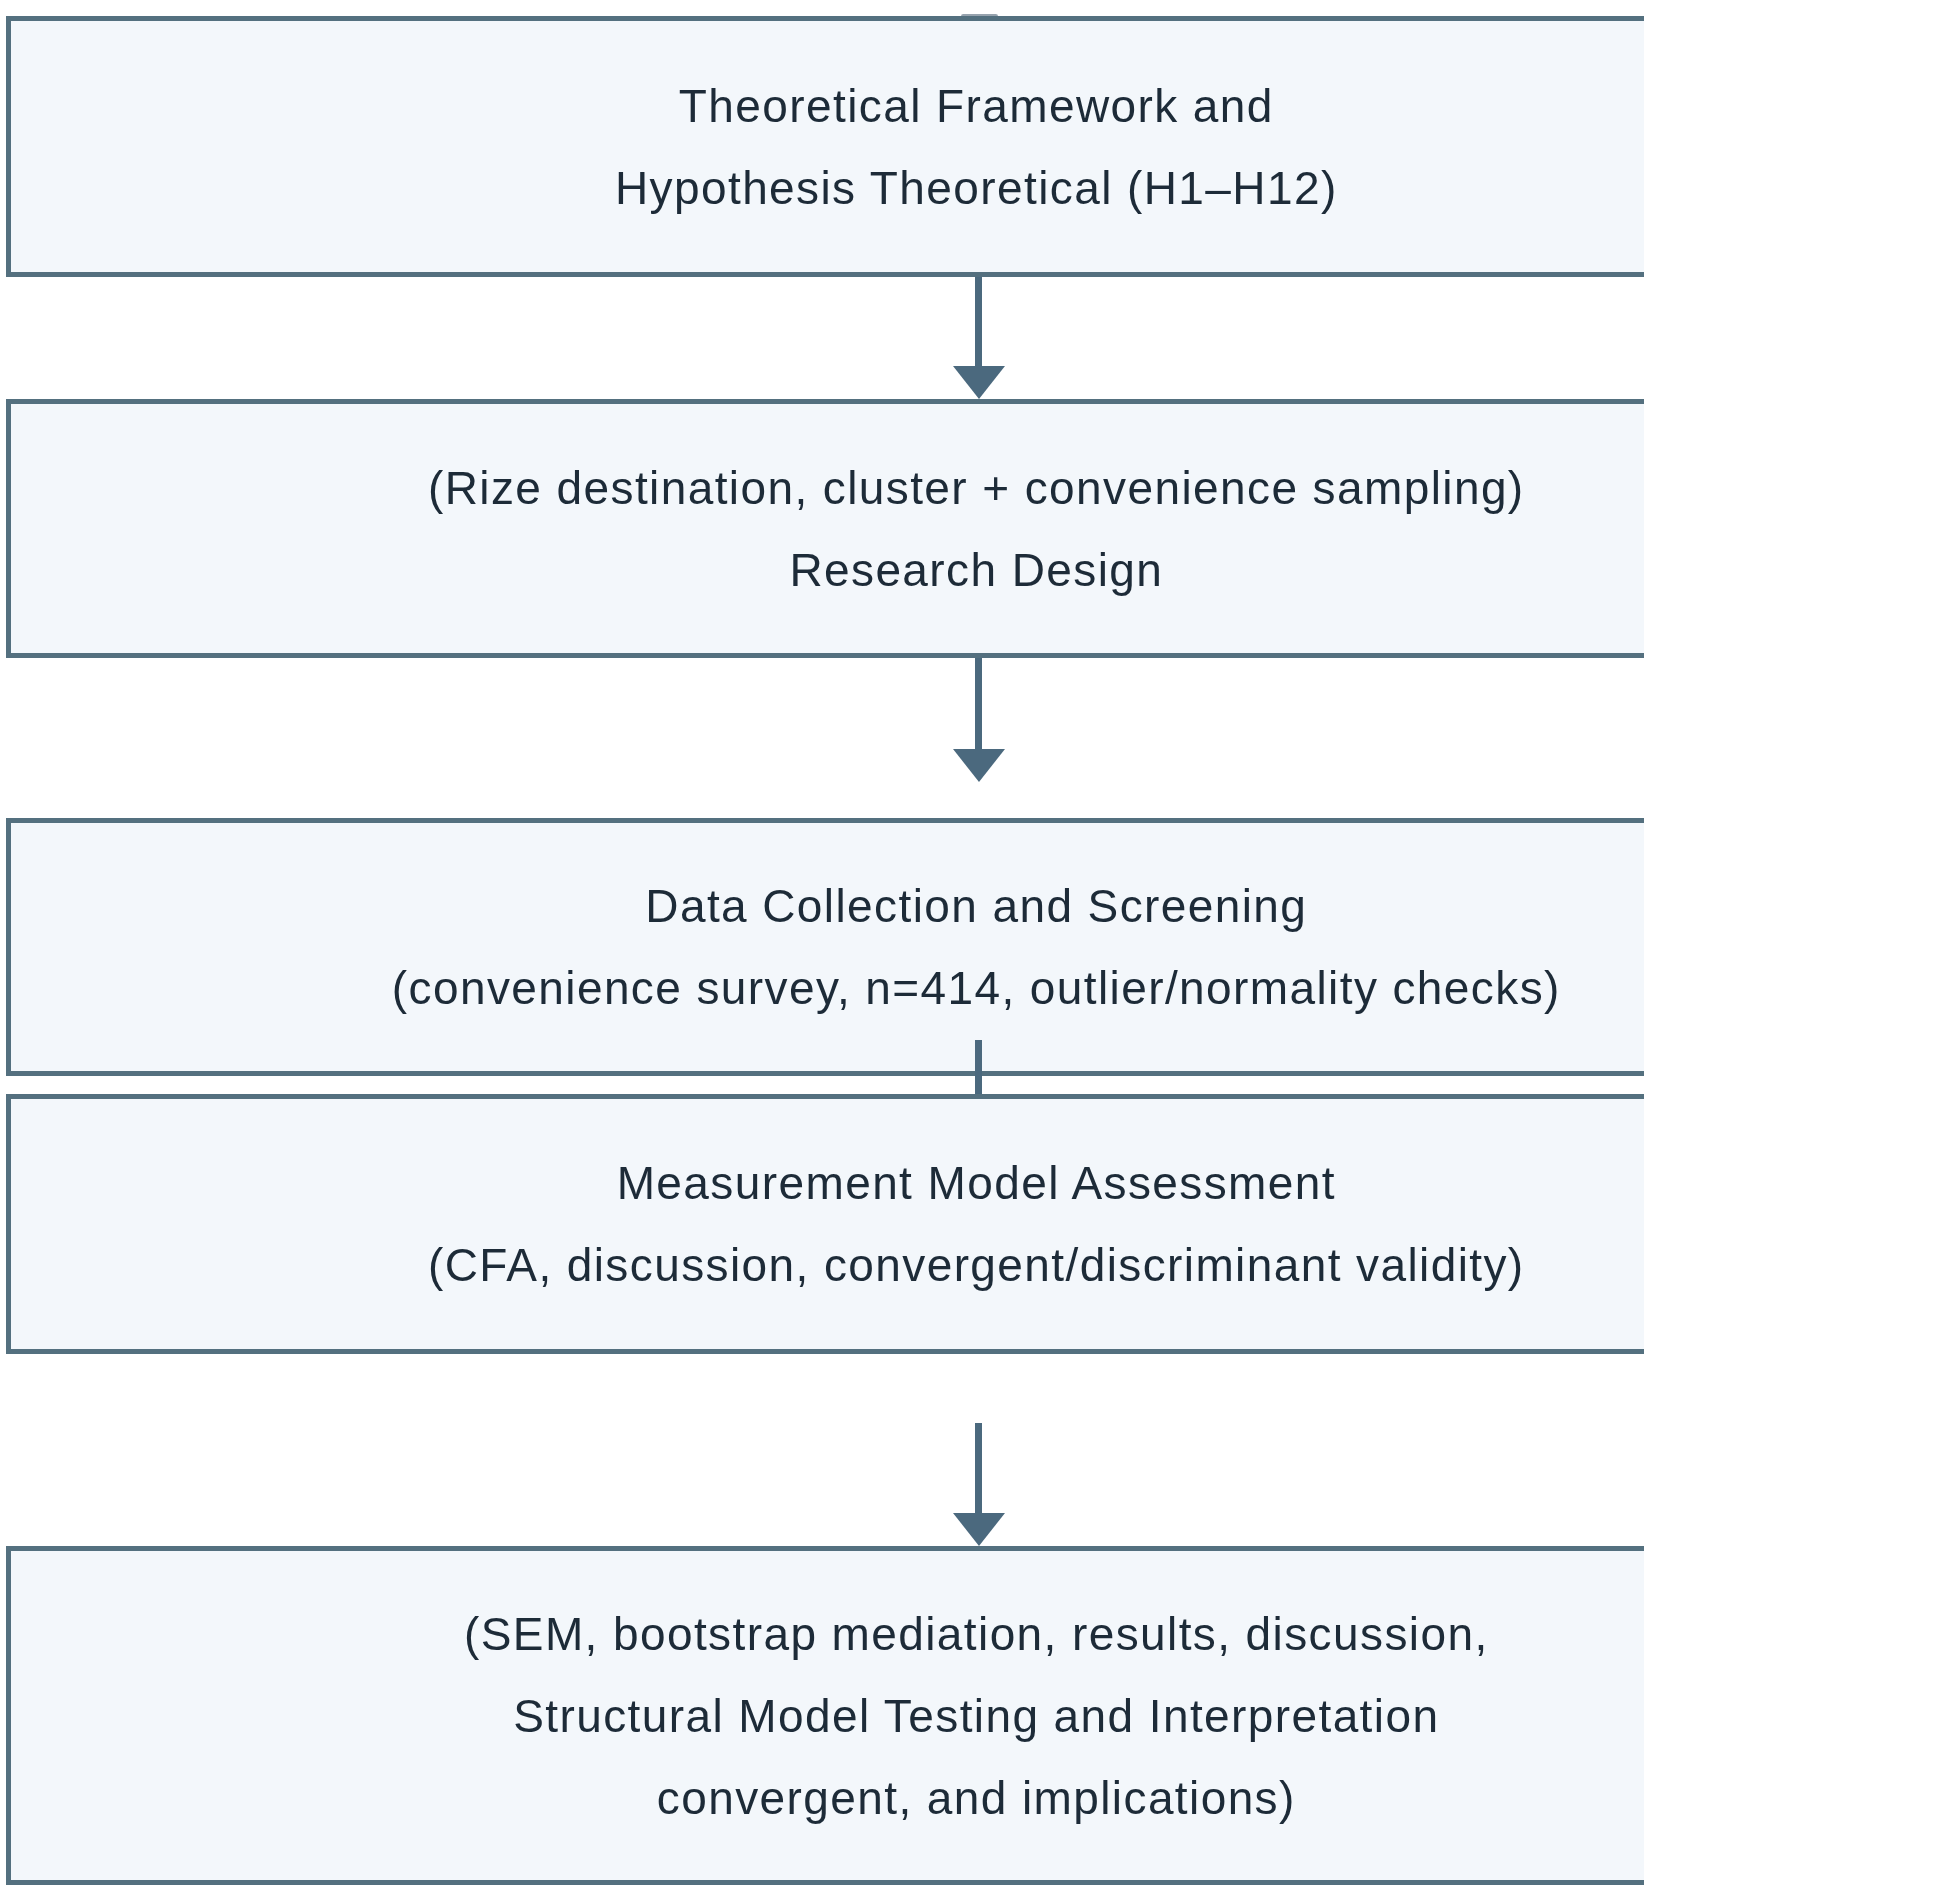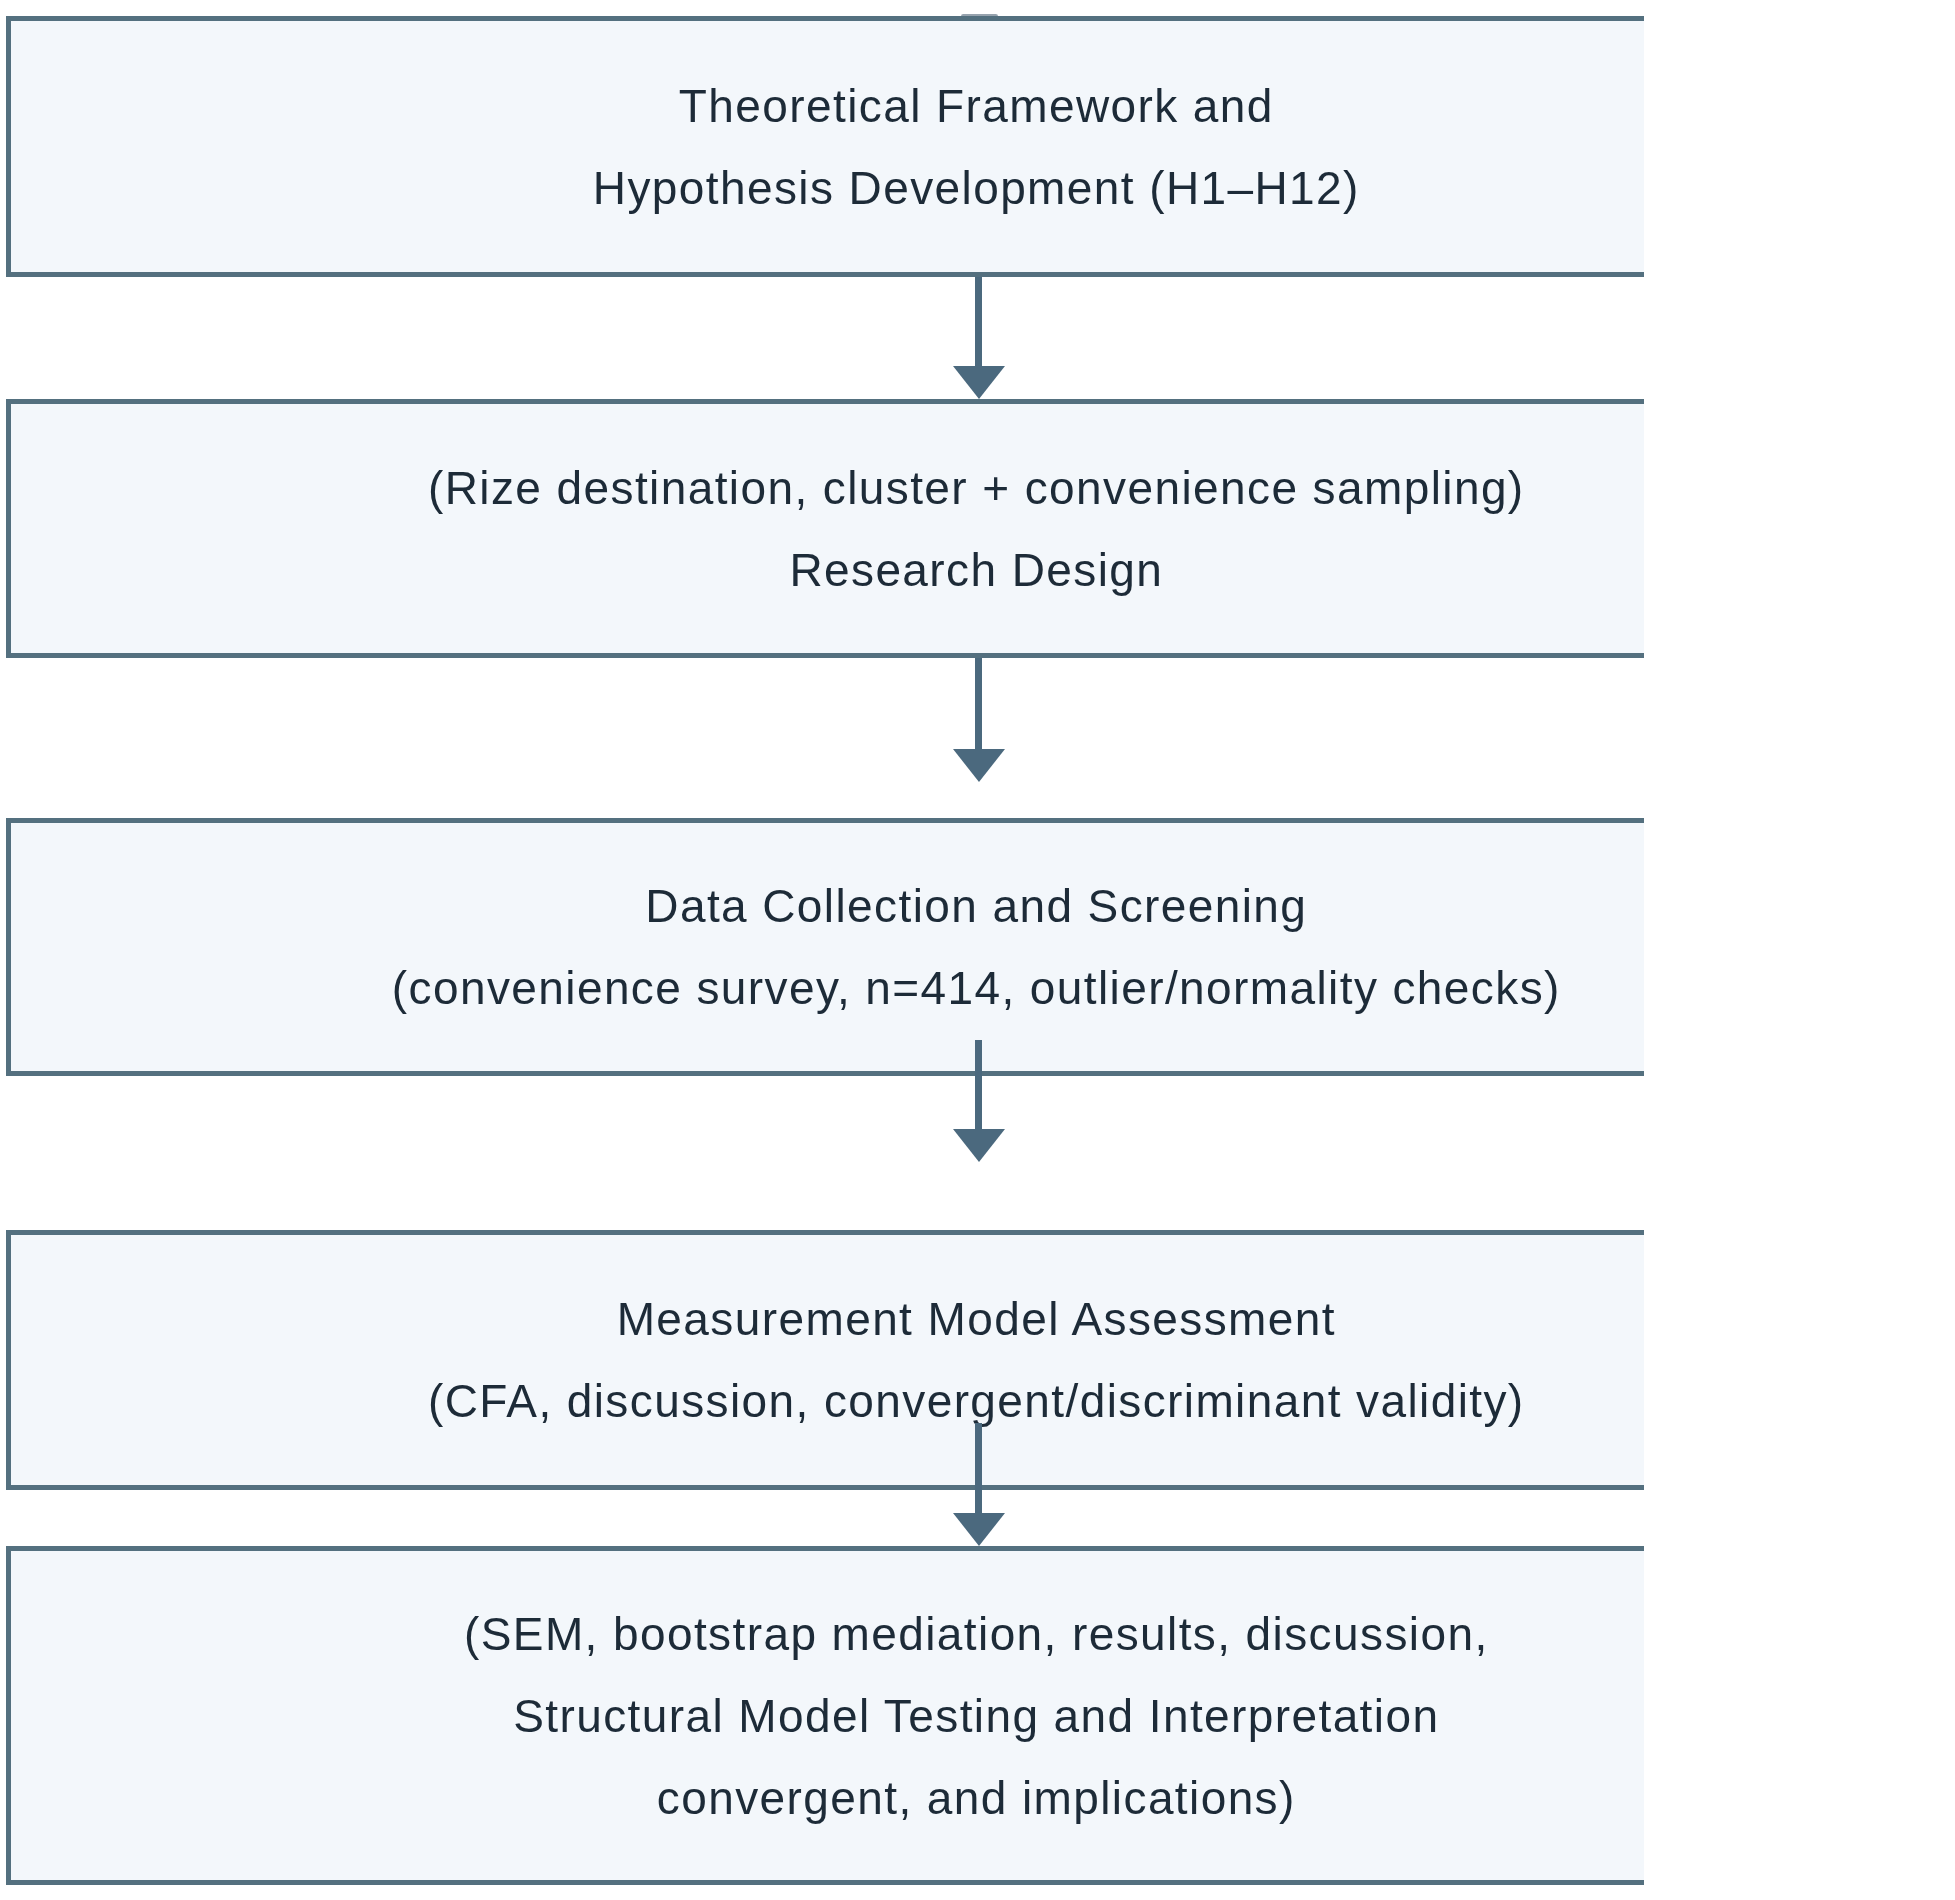--- a/index.html
+++ b/index.html
@@ -75,7 +75,7 @@
 
   <div class="box" style="top:16px;height:261px">
     <div class="line">Theoretical Framework and</div>
-    <div class="line">Hypothesis Development (H1–H12)</div>
+    <div class="line">Hypothesis Theoretical (H1–H12)</div>
   </div>
 
   <div class="arrow" style="top:277px;height:122px">

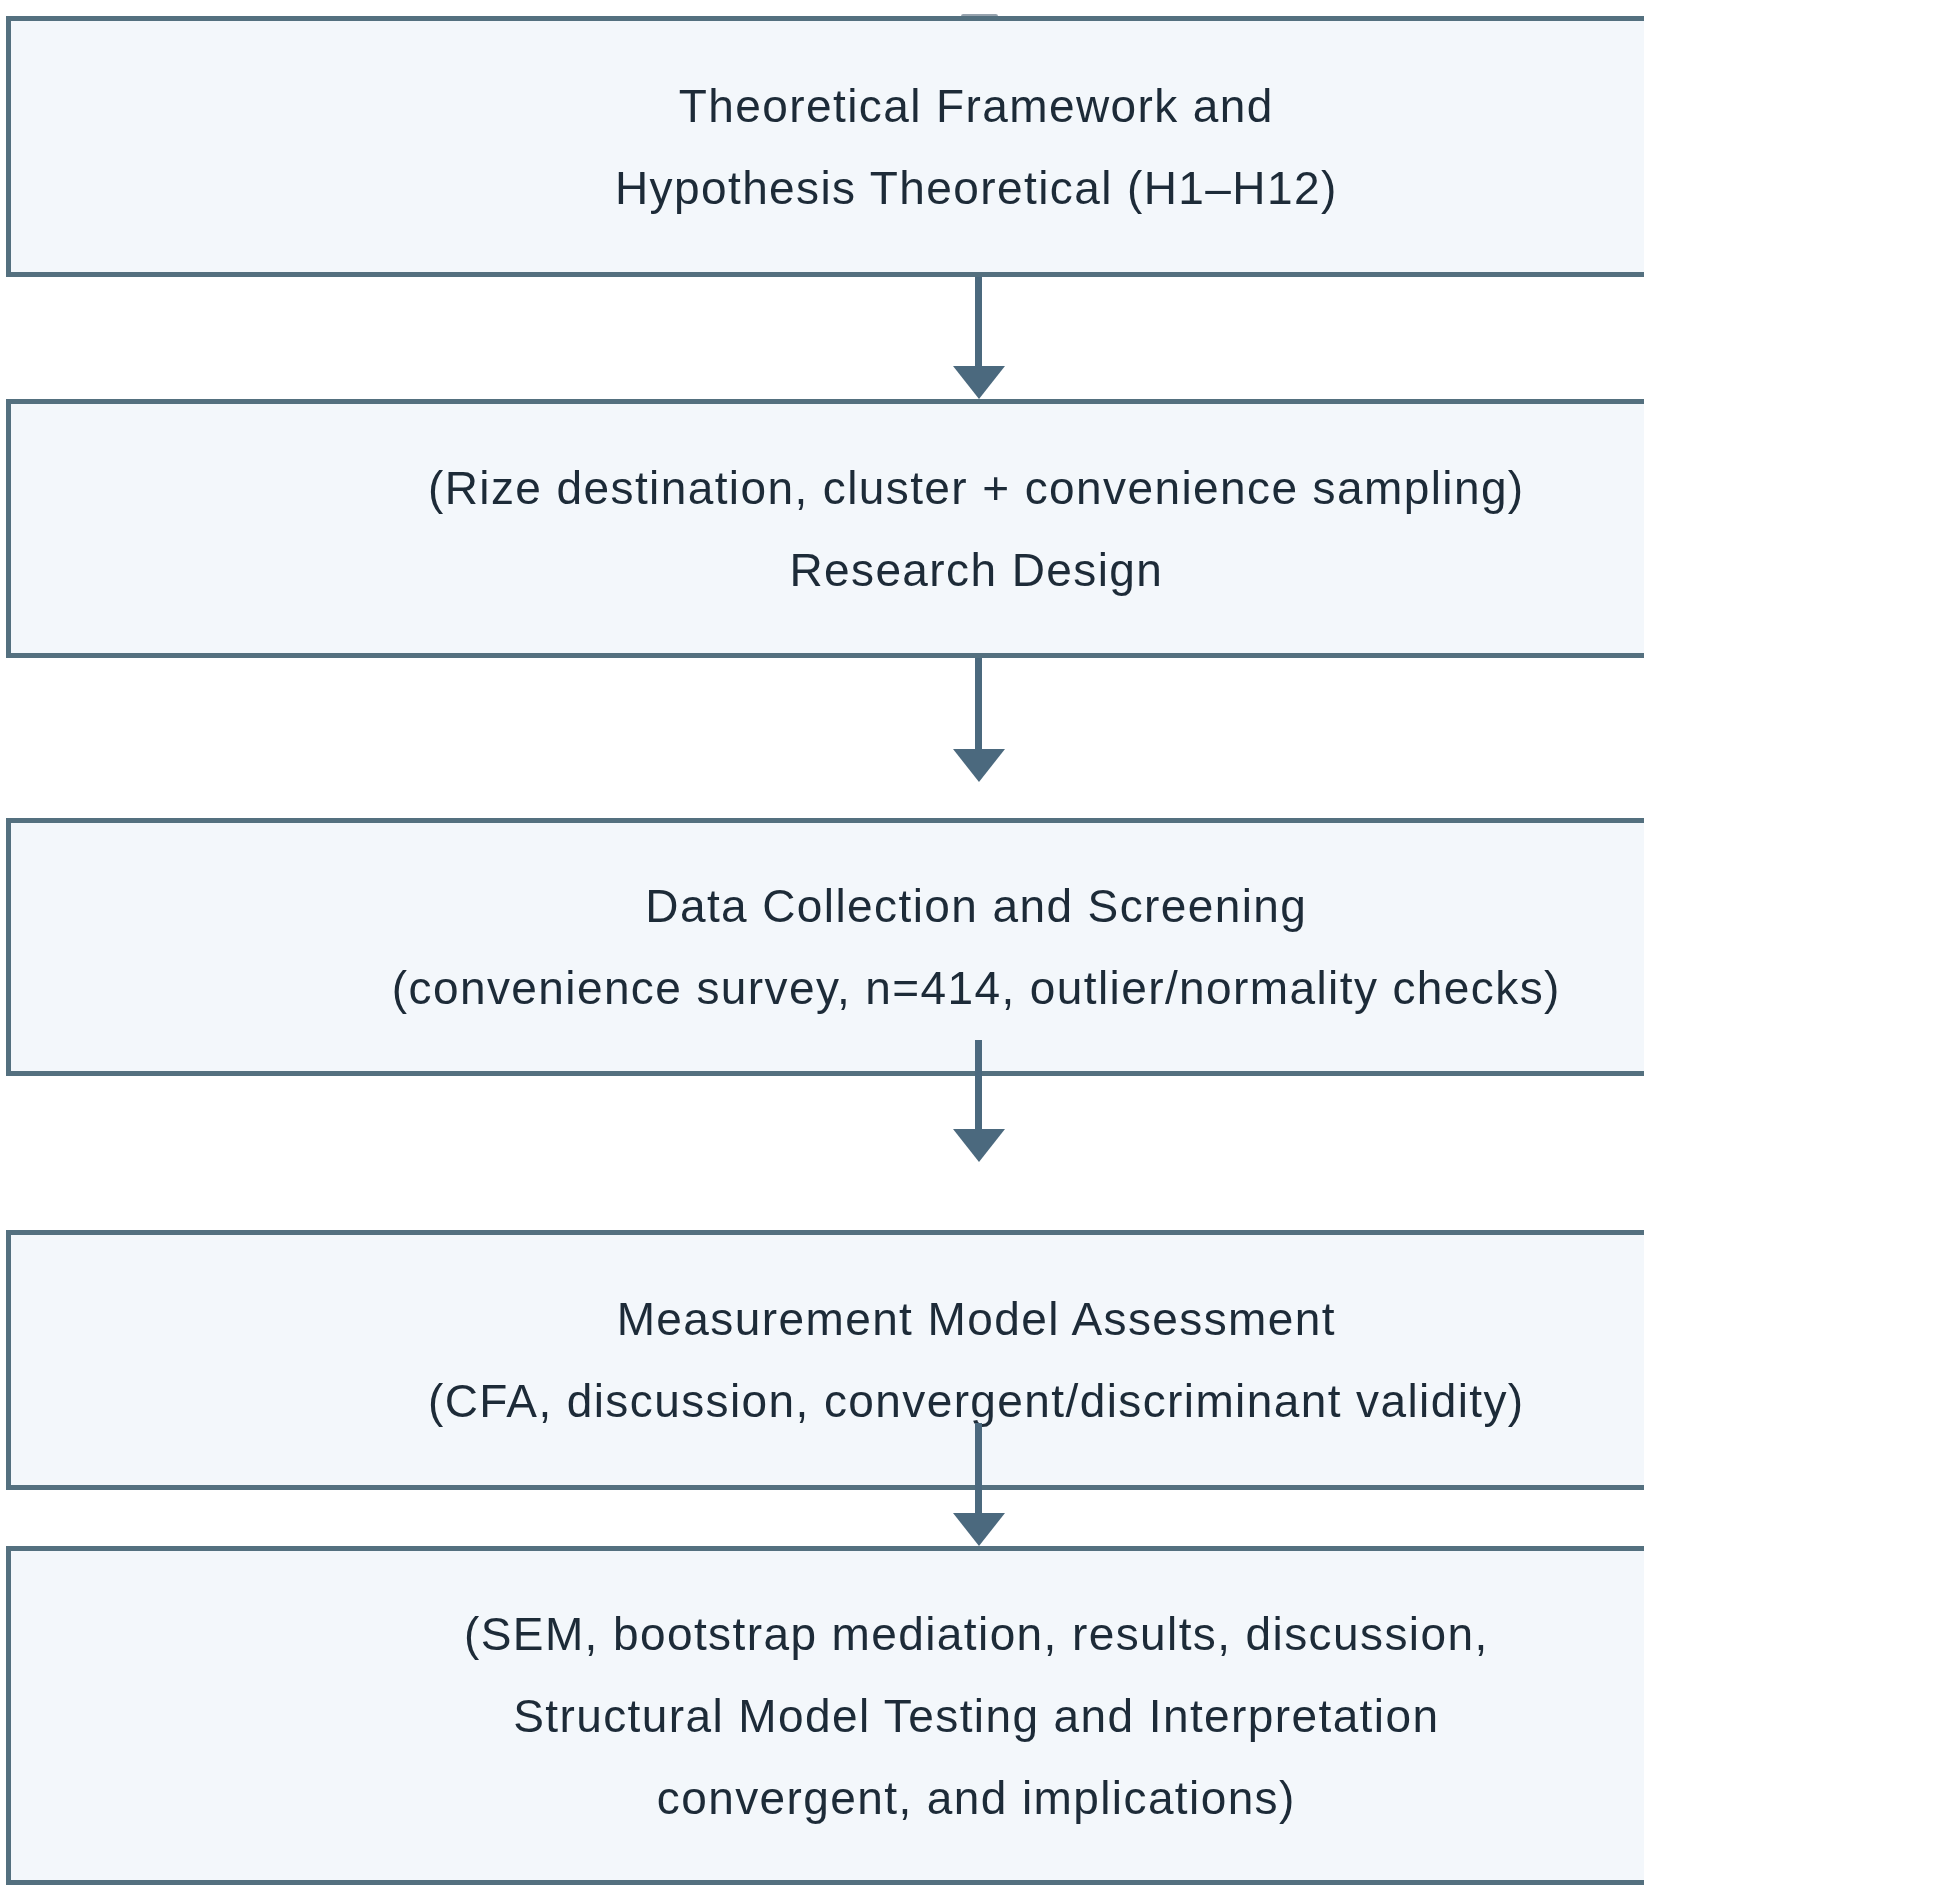--- a/index.html
+++ b/index.html
@@ -103,7 +103,7 @@
     <div class="head"></div>
   </div>
 
-  <div class="box" style="top:1230px;height:260px">
+  <div class="box" style="top:1094px;height:260px">
     <div class="line">Measurement Model Assessment</div>
     <div class="line">(CFA, discussion, convergent/discriminant validity)</div>
   </div>

